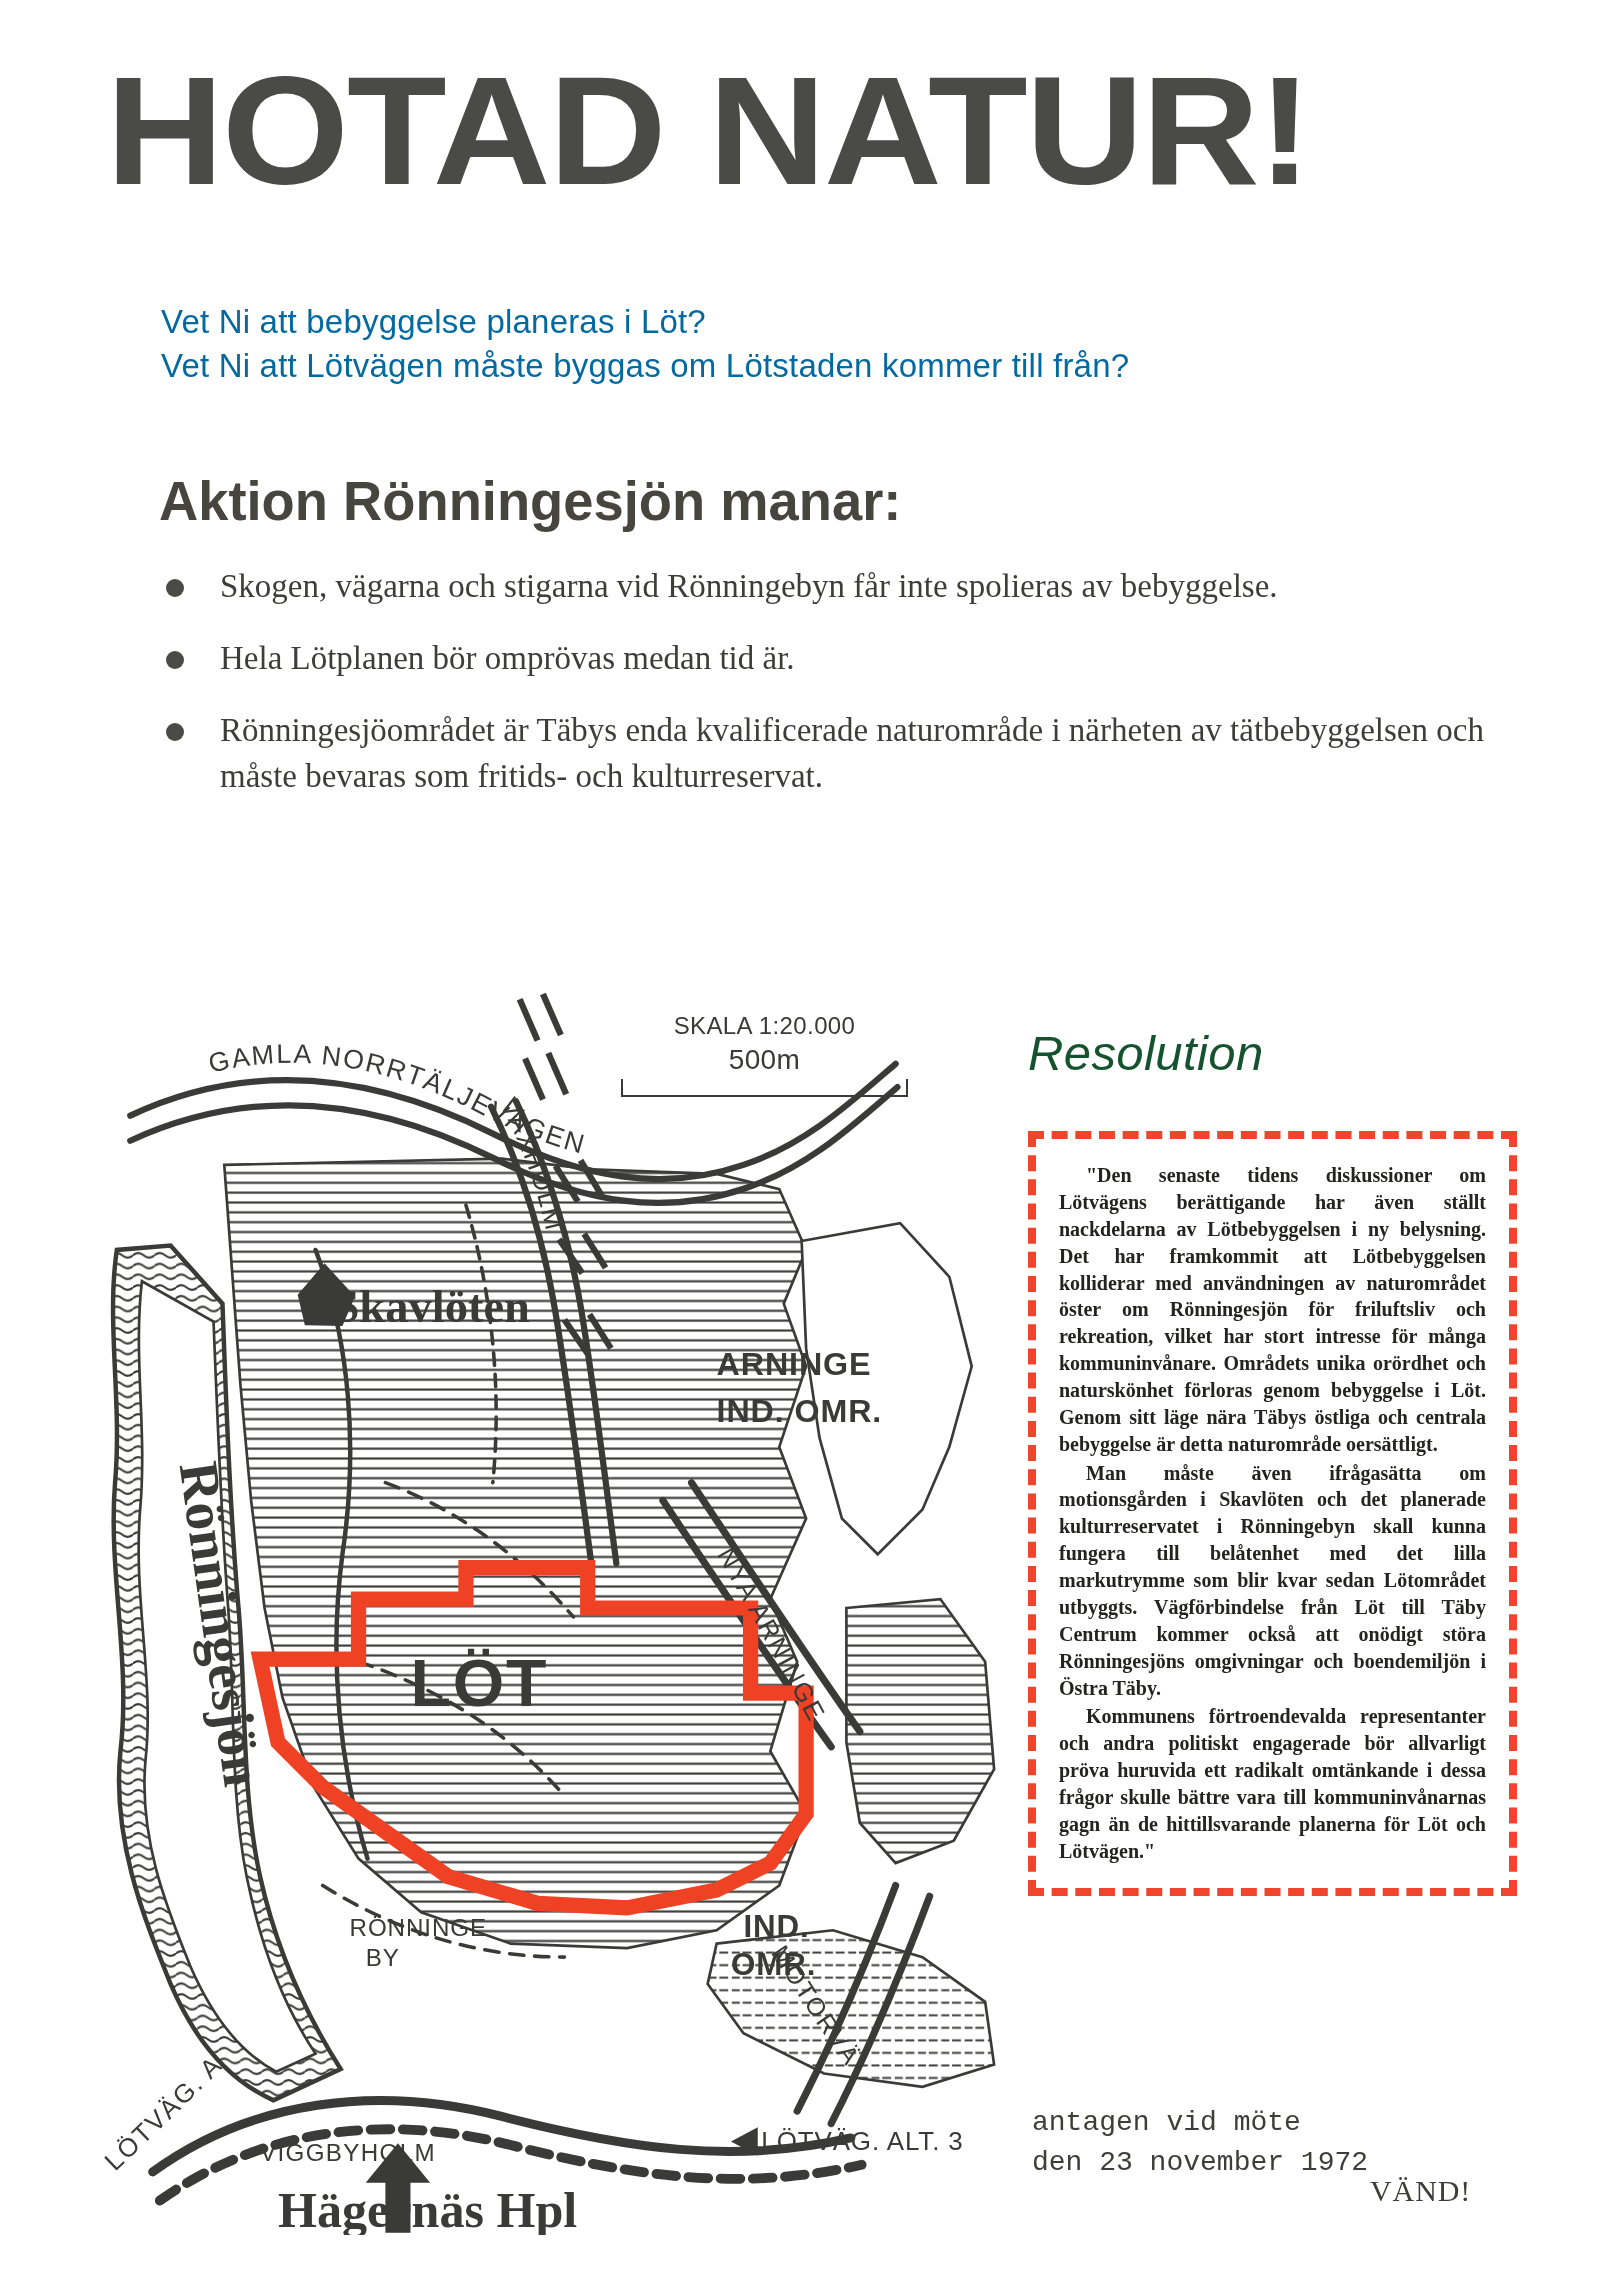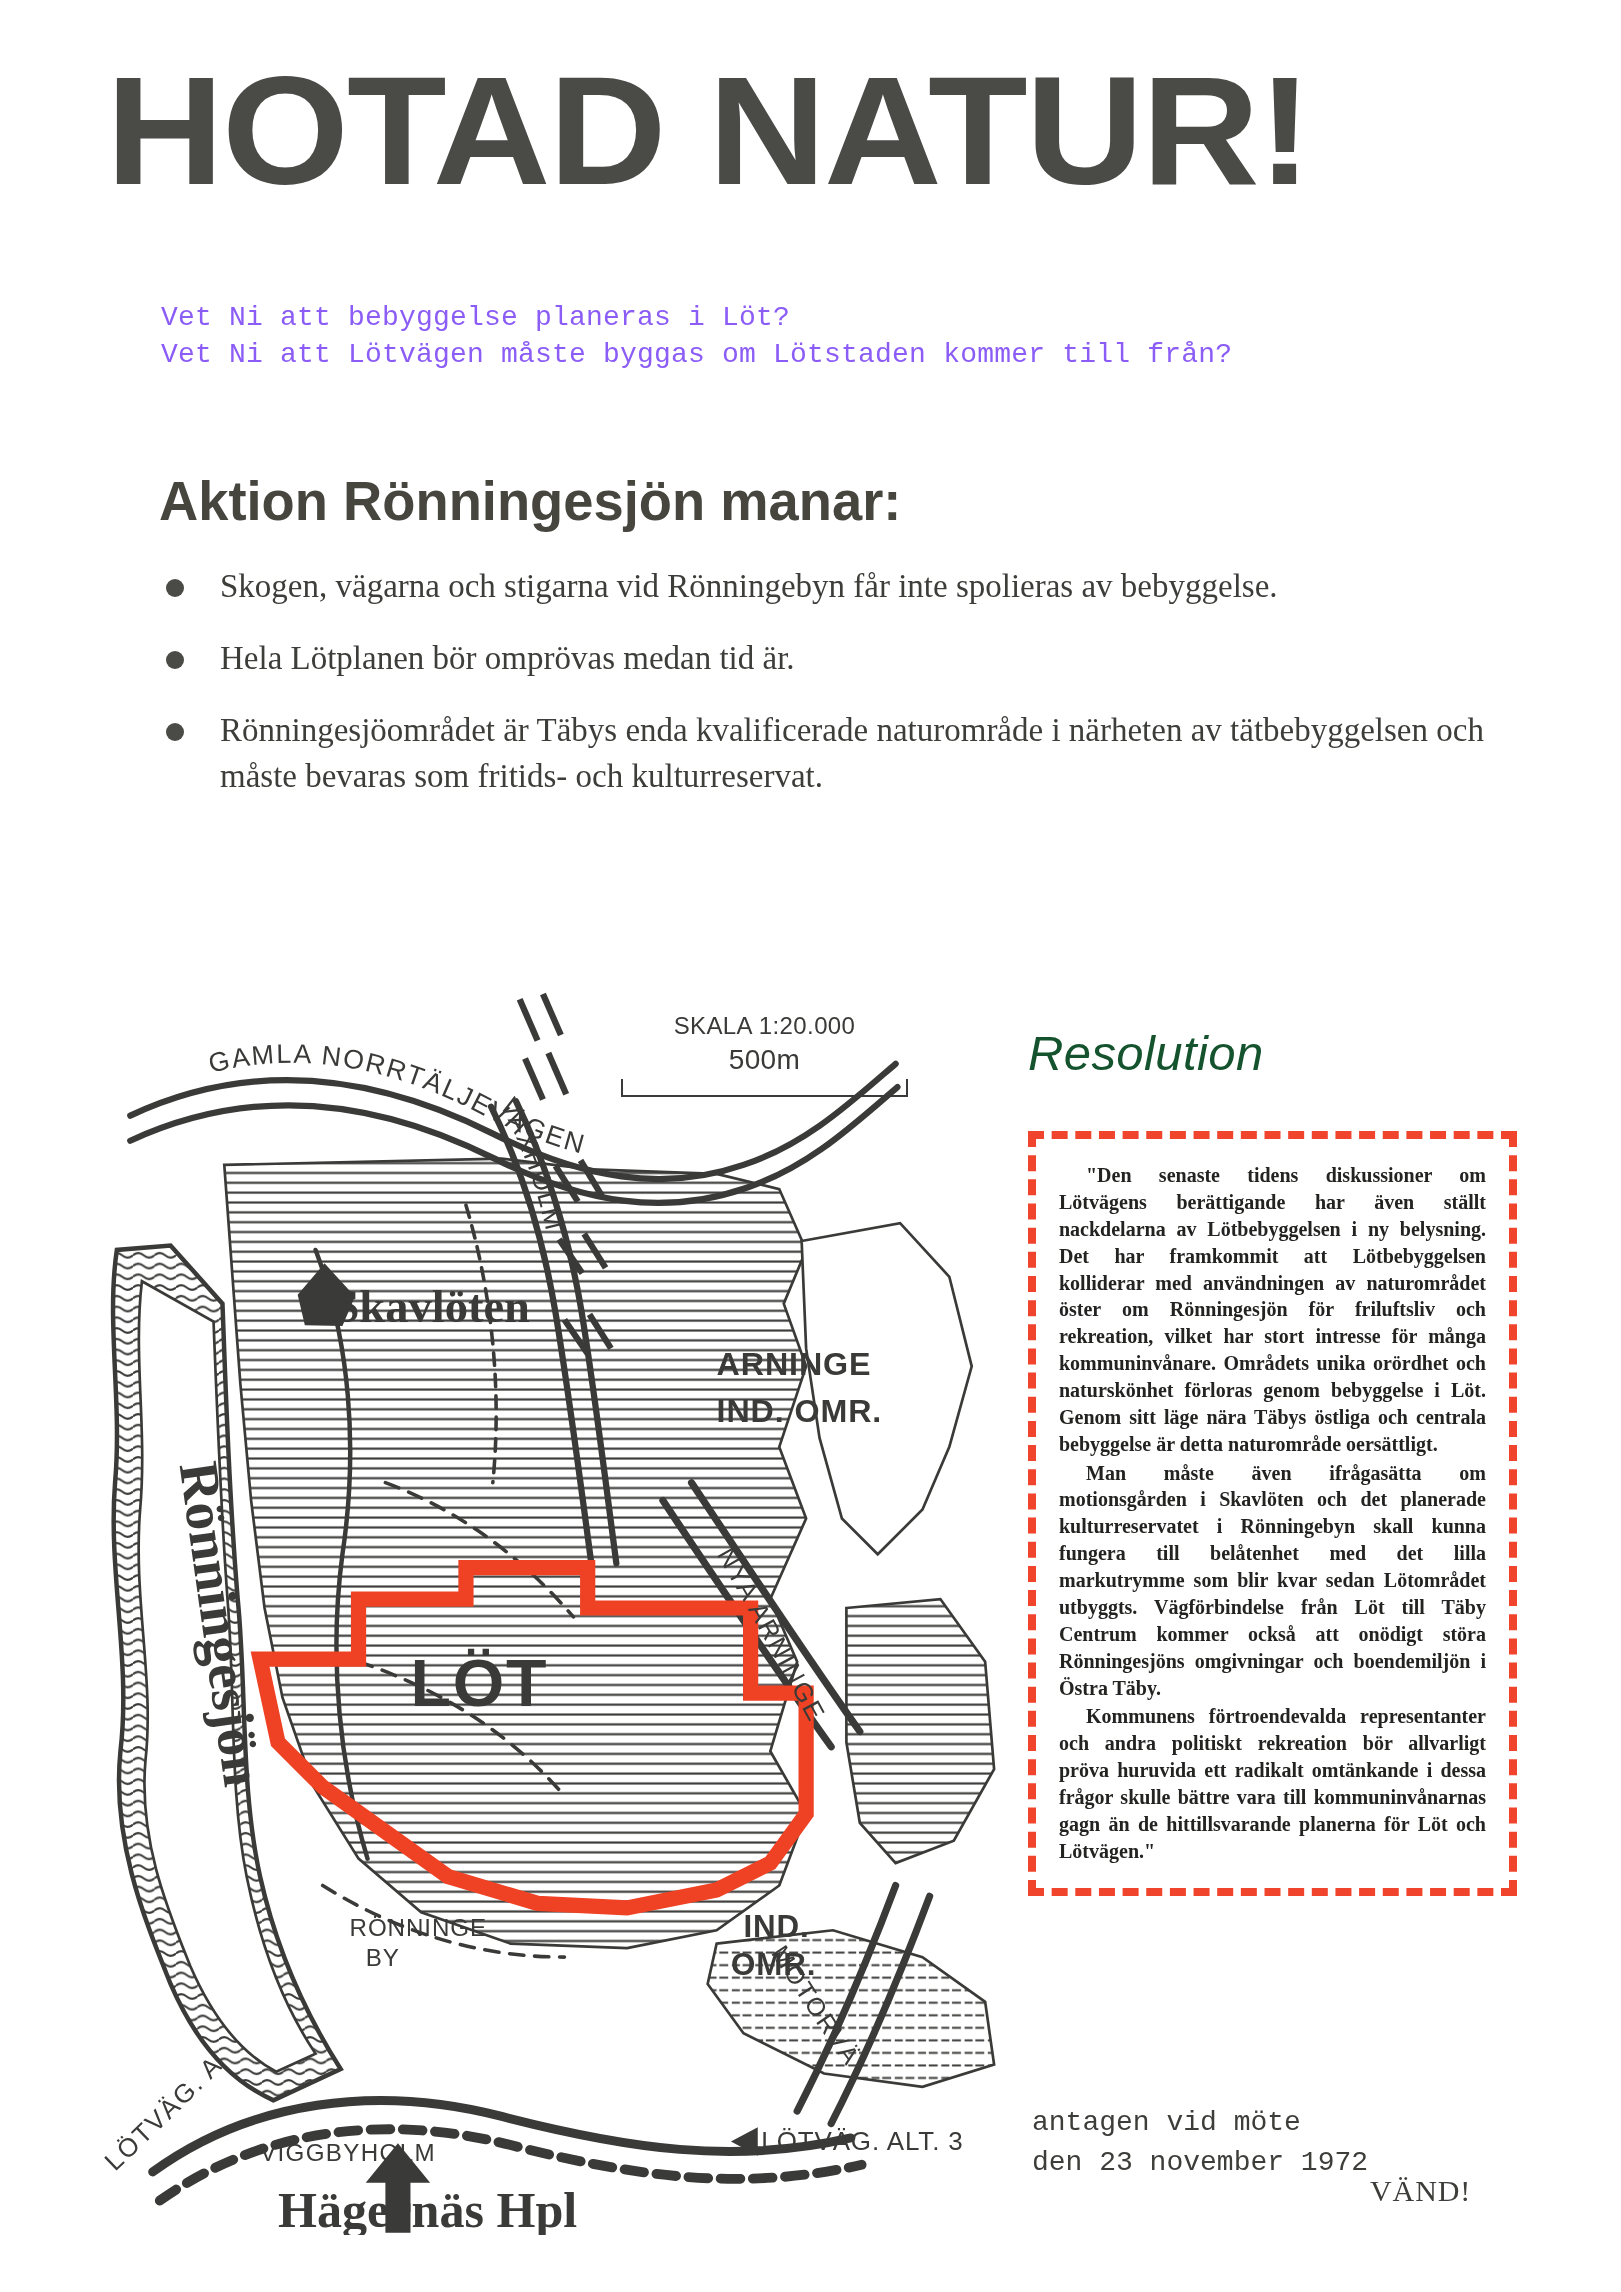--- a/index.html
+++ b/index.html
@@ -40,10 +40,10 @@
     width: 1325px;
   }
   .intro-line {
-    font-family: Liberation Mono, monospace;
-    font-size: 28px;
+    font-family: Liberation Sans, sans-serif;
+    font-size: 33px;
     line-height: 1.32;
-    color: #8b5cf6;
+    color: #0369a1;
     letter-spacing: 0.2px;
   }
 

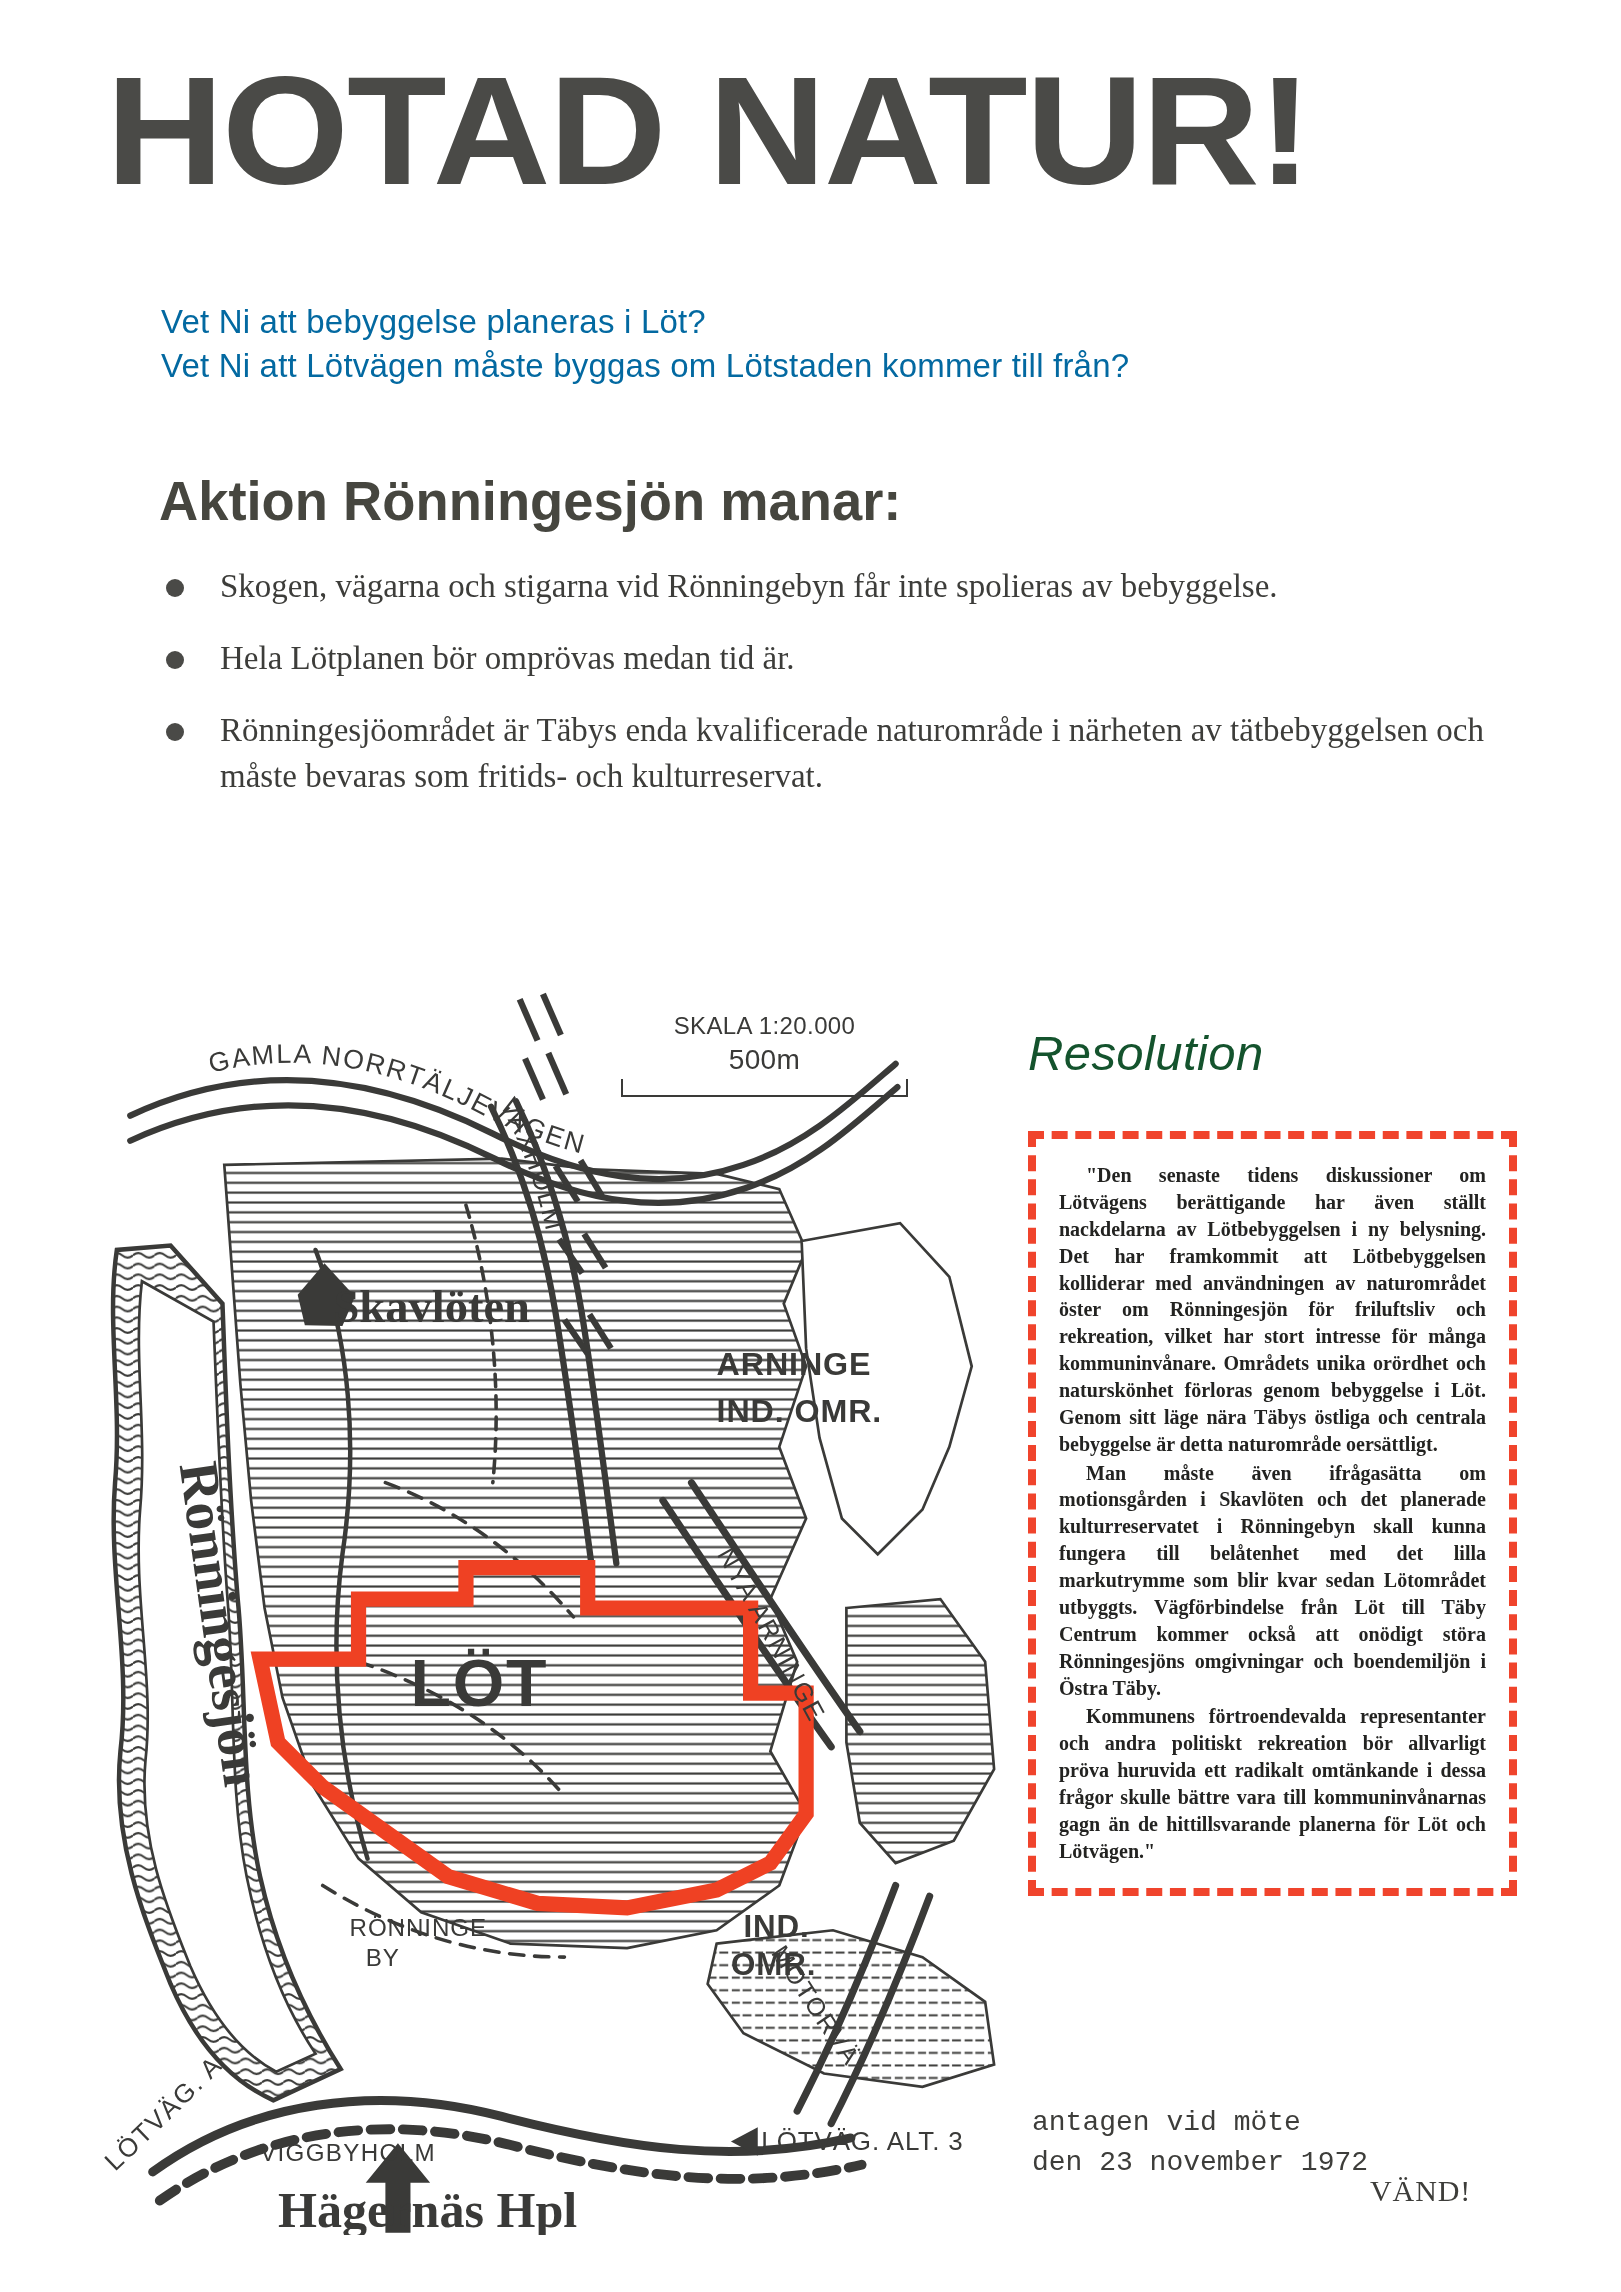--- a/index.html
+++ b/index.html
@@ -339,7 +339,7 @@
 <div class="res-box">
   <p class="res-p">"Den senaste tidens diskussioner om Lötvägens berättigande har även ställt nackdelarna av Lötbebyggelsen i ny belysning. Det har framkommit att Lötbebyggelsen kolliderar med användningen av naturområdet öster om Rönningesjön för friluftsliv och rekreation, vilket har stort intresse för många kommuninvånare. Områdets unika orördhet och naturskönhet förloras genom bebyggelse i Löt. Genom sitt läge nära Täbys östliga och centrala bebyggelse är detta naturområde oersättligt.</p>
   <p class="res-p">Man måste även ifrågasätta om motionsgården i Skavlöten och det planerade kulturreservatet i Rönningebyn skall kunna fungera till belåtenhet med det lilla markutrymme som blir kvar sedan Lötområdet utbyggts. Vägförbindelse från Löt till Täby Centrum kommer också att onödigt störa Rönningesjöns omgivningar och boendemiljön i Östra Täby.</p>
-  <p class="res-p">Kommunens förtroendevalda representanter och andra politiskt rekreation bör allvarligt pröva huruvida ett radikalt omtänkande i dessa frågor skulle bättre vara till kommuninvånarnas gagn än de hittillsvarande planerna för Löt och Lötvägen."</p>
+  <p class="res-p">Kommunens förtroendevalda representanter och andra politiskt engagerade bör allvarligt pröva huruvida ett radikalt omtänkande i dessa frågor skulle bättre vara till kommuninvånarnas gagn än de hittillsvarande planerna för Löt och Lötvägen."</p>
 </div>
 
 <div class="res-sign">

